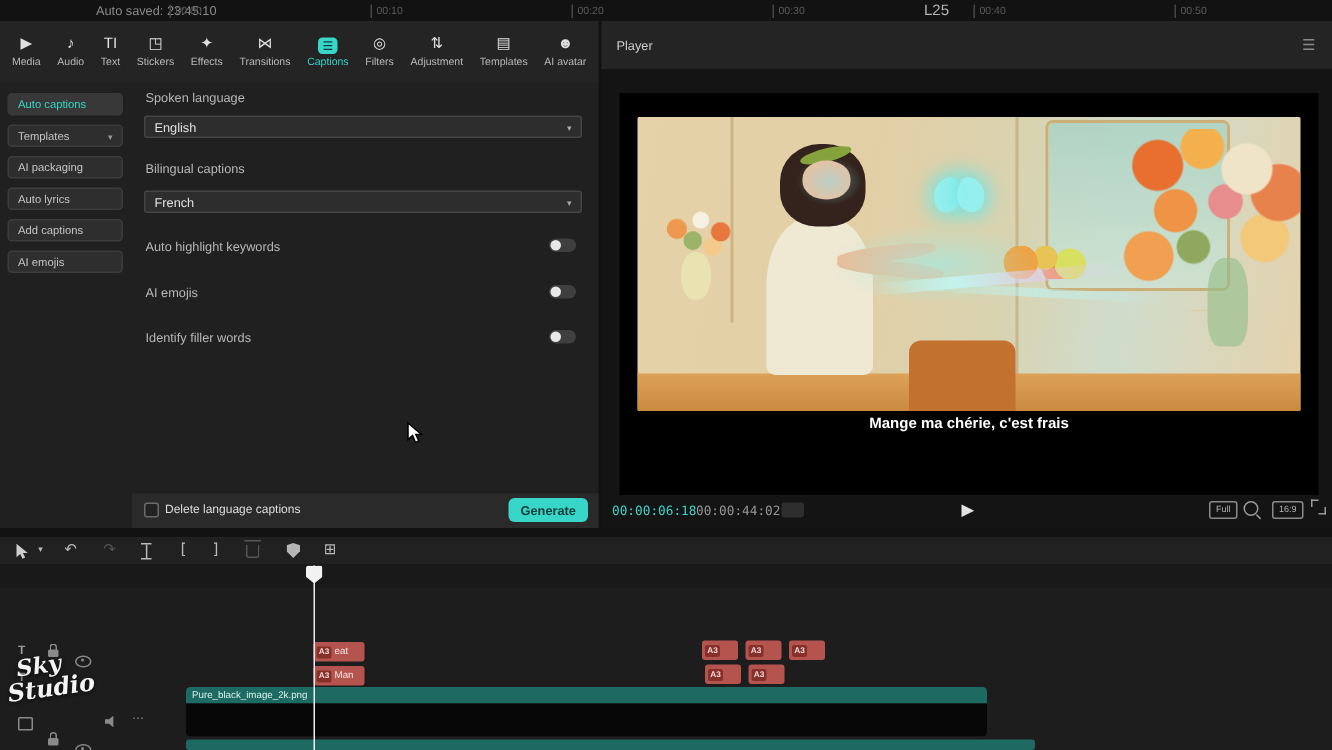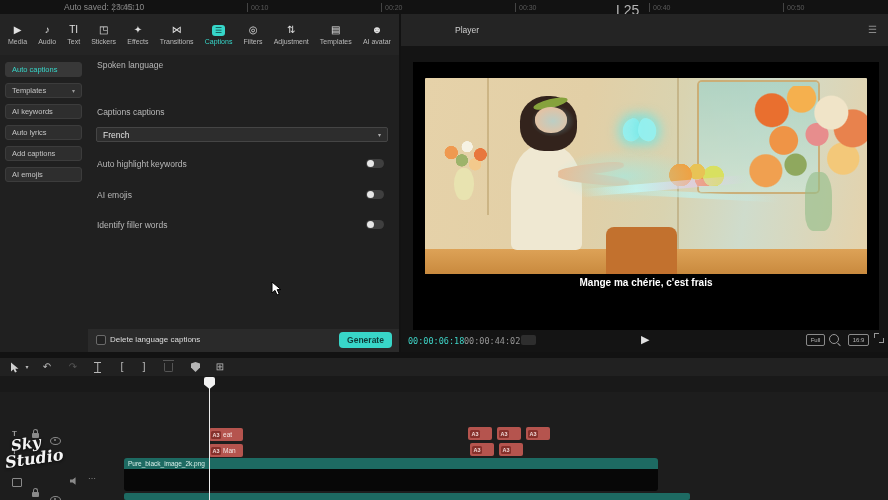--- a/index.html
+++ b/index.html
@@ -9,7 +9,7 @@
 
   
   .autosave{left:64px;top:2px;font-size:8.5px;color:#8a8a8a;}
-  .wintitle{left:616px;top:2px;font-size:14px;color:#b5b5b5;}
+  .wintitle{left:616px;top:2px;font-size:10px;color:#b5b5b5;}
 
   
   .left-panel{left:0;top:14px;width:399px;height:338px;background:#202020;}

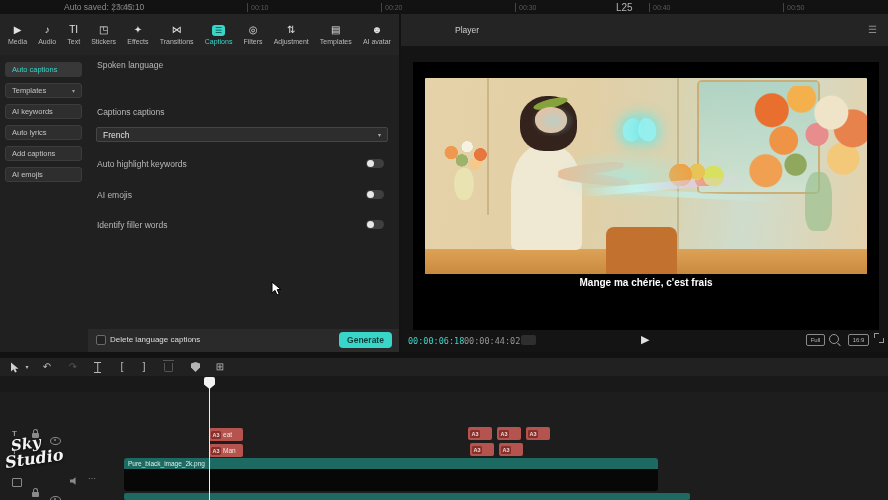--- a/index.html
+++ b/index.html
@@ -39,7 +39,7 @@
   
   .player-panel{left:401px;top:14px;width:487px;height:338px;background:#141414;}
   .player-header{left:401px;top:14px;width:487px;height:32px;background:#242424;}
-  .player-title{left:411px;top:25px;font-size:8.5px;color:#cfcfcf;margin-left:44px;}
+  .player-title{left:411px;top:25px;font-size:8.5px;color:#cfcfcf;}
   .hamburger{left:868px;top:24px;font-size:10px;color:#8a8a8a;cursor:pointer;}
   .video-frame{left:413px;top:62px;width:466px;height:268px;background:#000;}
   .video-image{position:absolute;left:12px;top:16px;width:442px;height:196px;overflow:hidden;border-radius:1px;

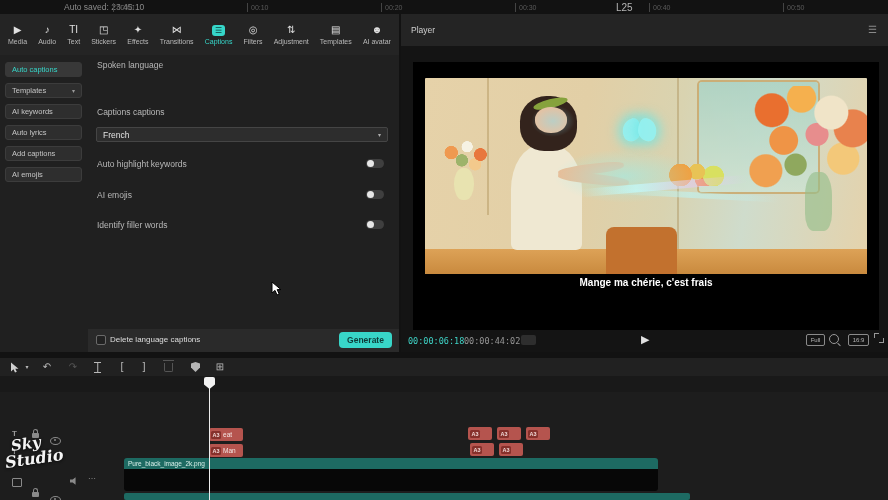--- a/index.html
+++ b/index.html
@@ -230,6 +230,10 @@
     </div>
 
   <div class="abs f-label" style="left:97px;top:60px;">Spoken language</div>
+  <div class="abs select" style="top:77px;">
+    <span>English</span>
+    <span class="chev">▾</span>
+  </div>
   <div class="abs f-label" style="left:97px;top:107px;">Captions captions</div>
   <div class="abs select" style="top:127px;">
     <span>French</span>

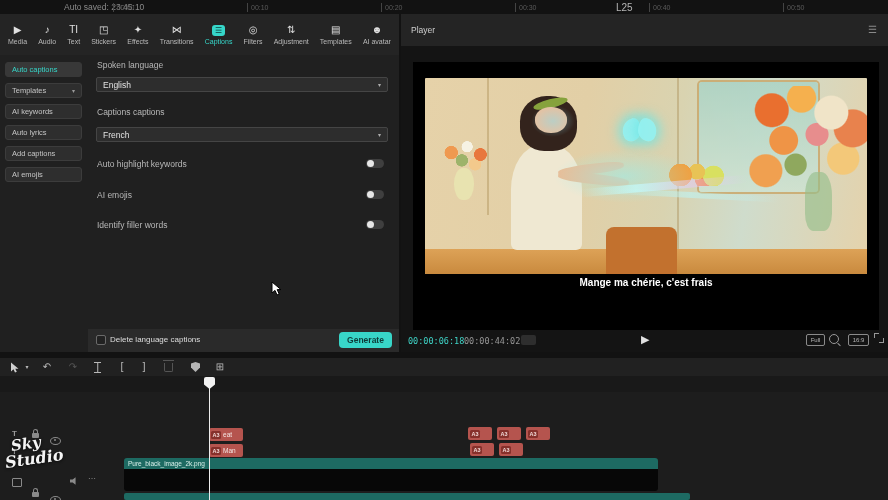--- a/index.html
+++ b/index.html
@@ -217,7 +217,7 @@
       <span class="chev">▾</span>
     </div>
   <div class="abs sidebar-btn" style="top:104px;">
-      <span>AI keywords</span>
+      <span>AI packaging</span>
     </div>
   <div class="abs sidebar-btn" style="top:125px;">
       <span>Auto lyrics</span>

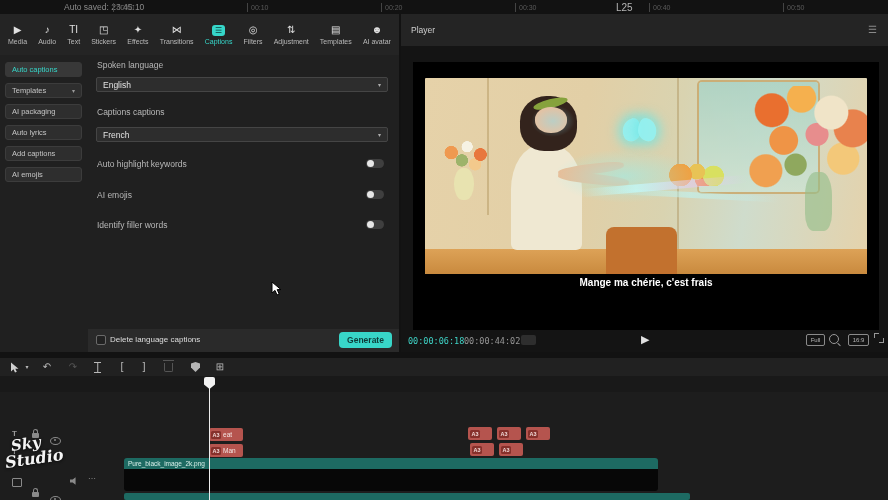--- a/index.html
+++ b/index.html
@@ -234,7 +234,7 @@
     <span>English</span>
     <span class="chev">▾</span>
   </div>
-  <div class="abs f-label" style="left:97px;top:107px;">Captions captions</div>
+  <div class="abs f-label" style="left:97px;top:107px;">Bilingual captions</div>
   <div class="abs select" style="top:127px;">
     <span>French</span>
     <span class="chev">▾</span>

